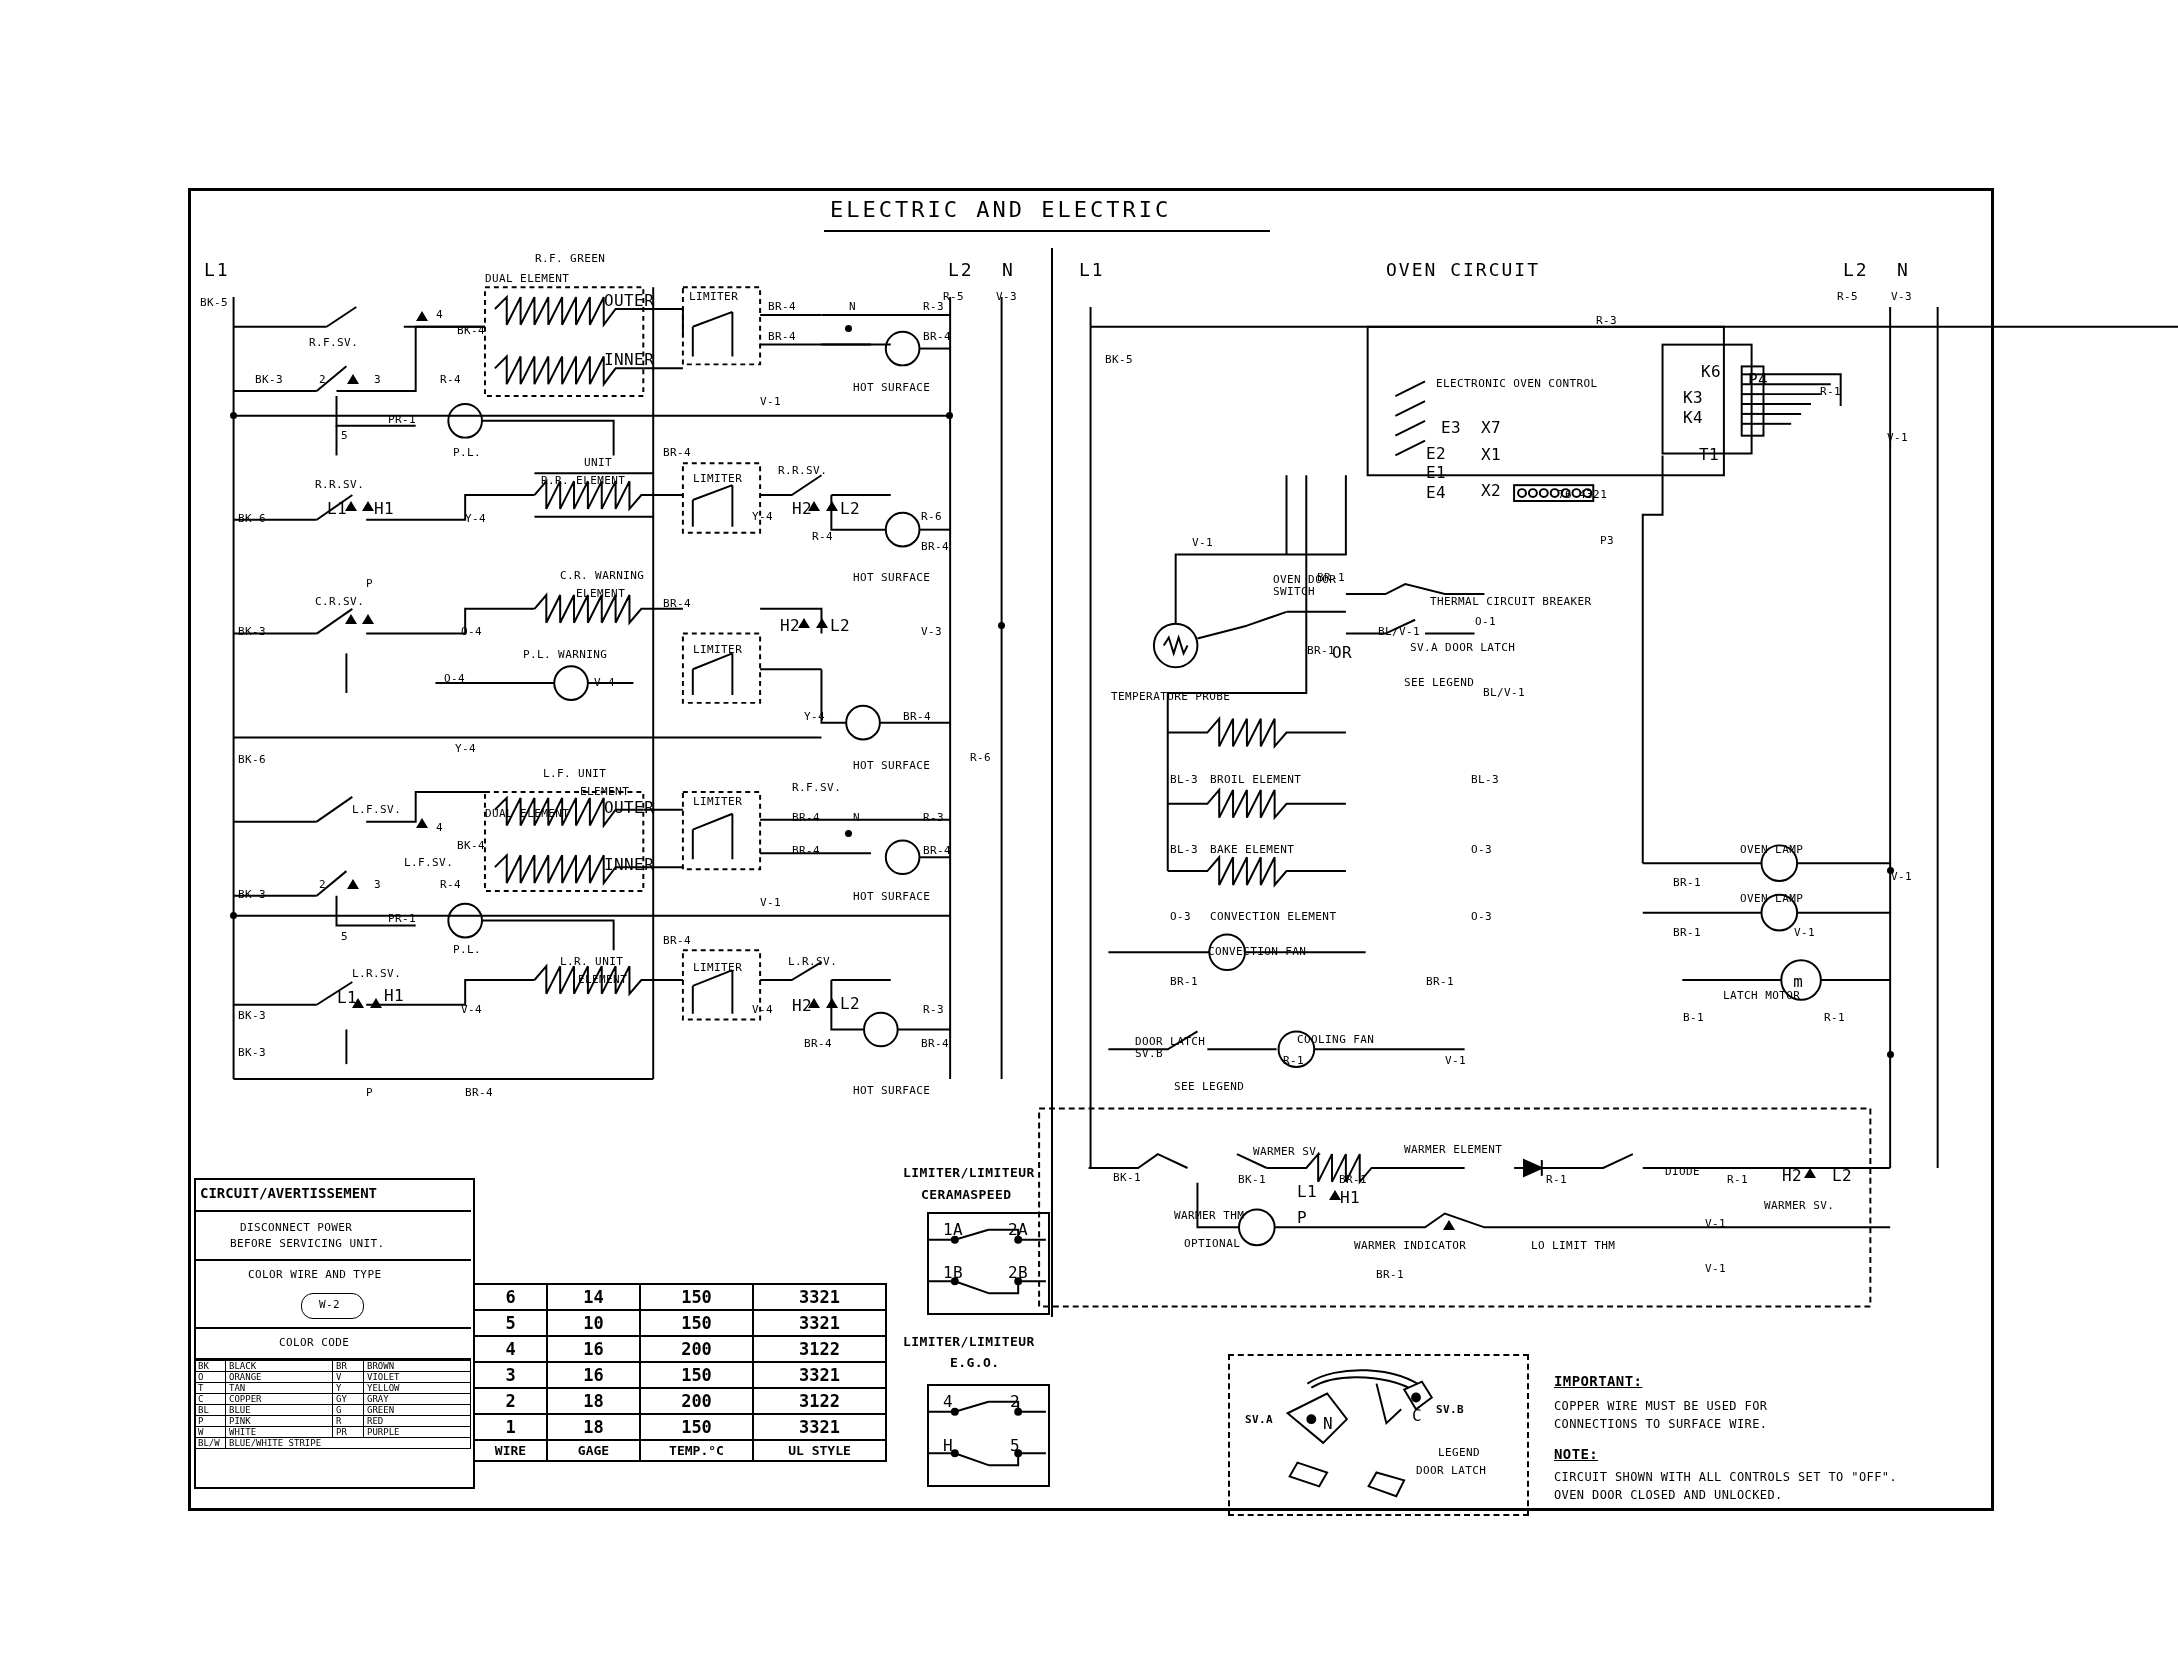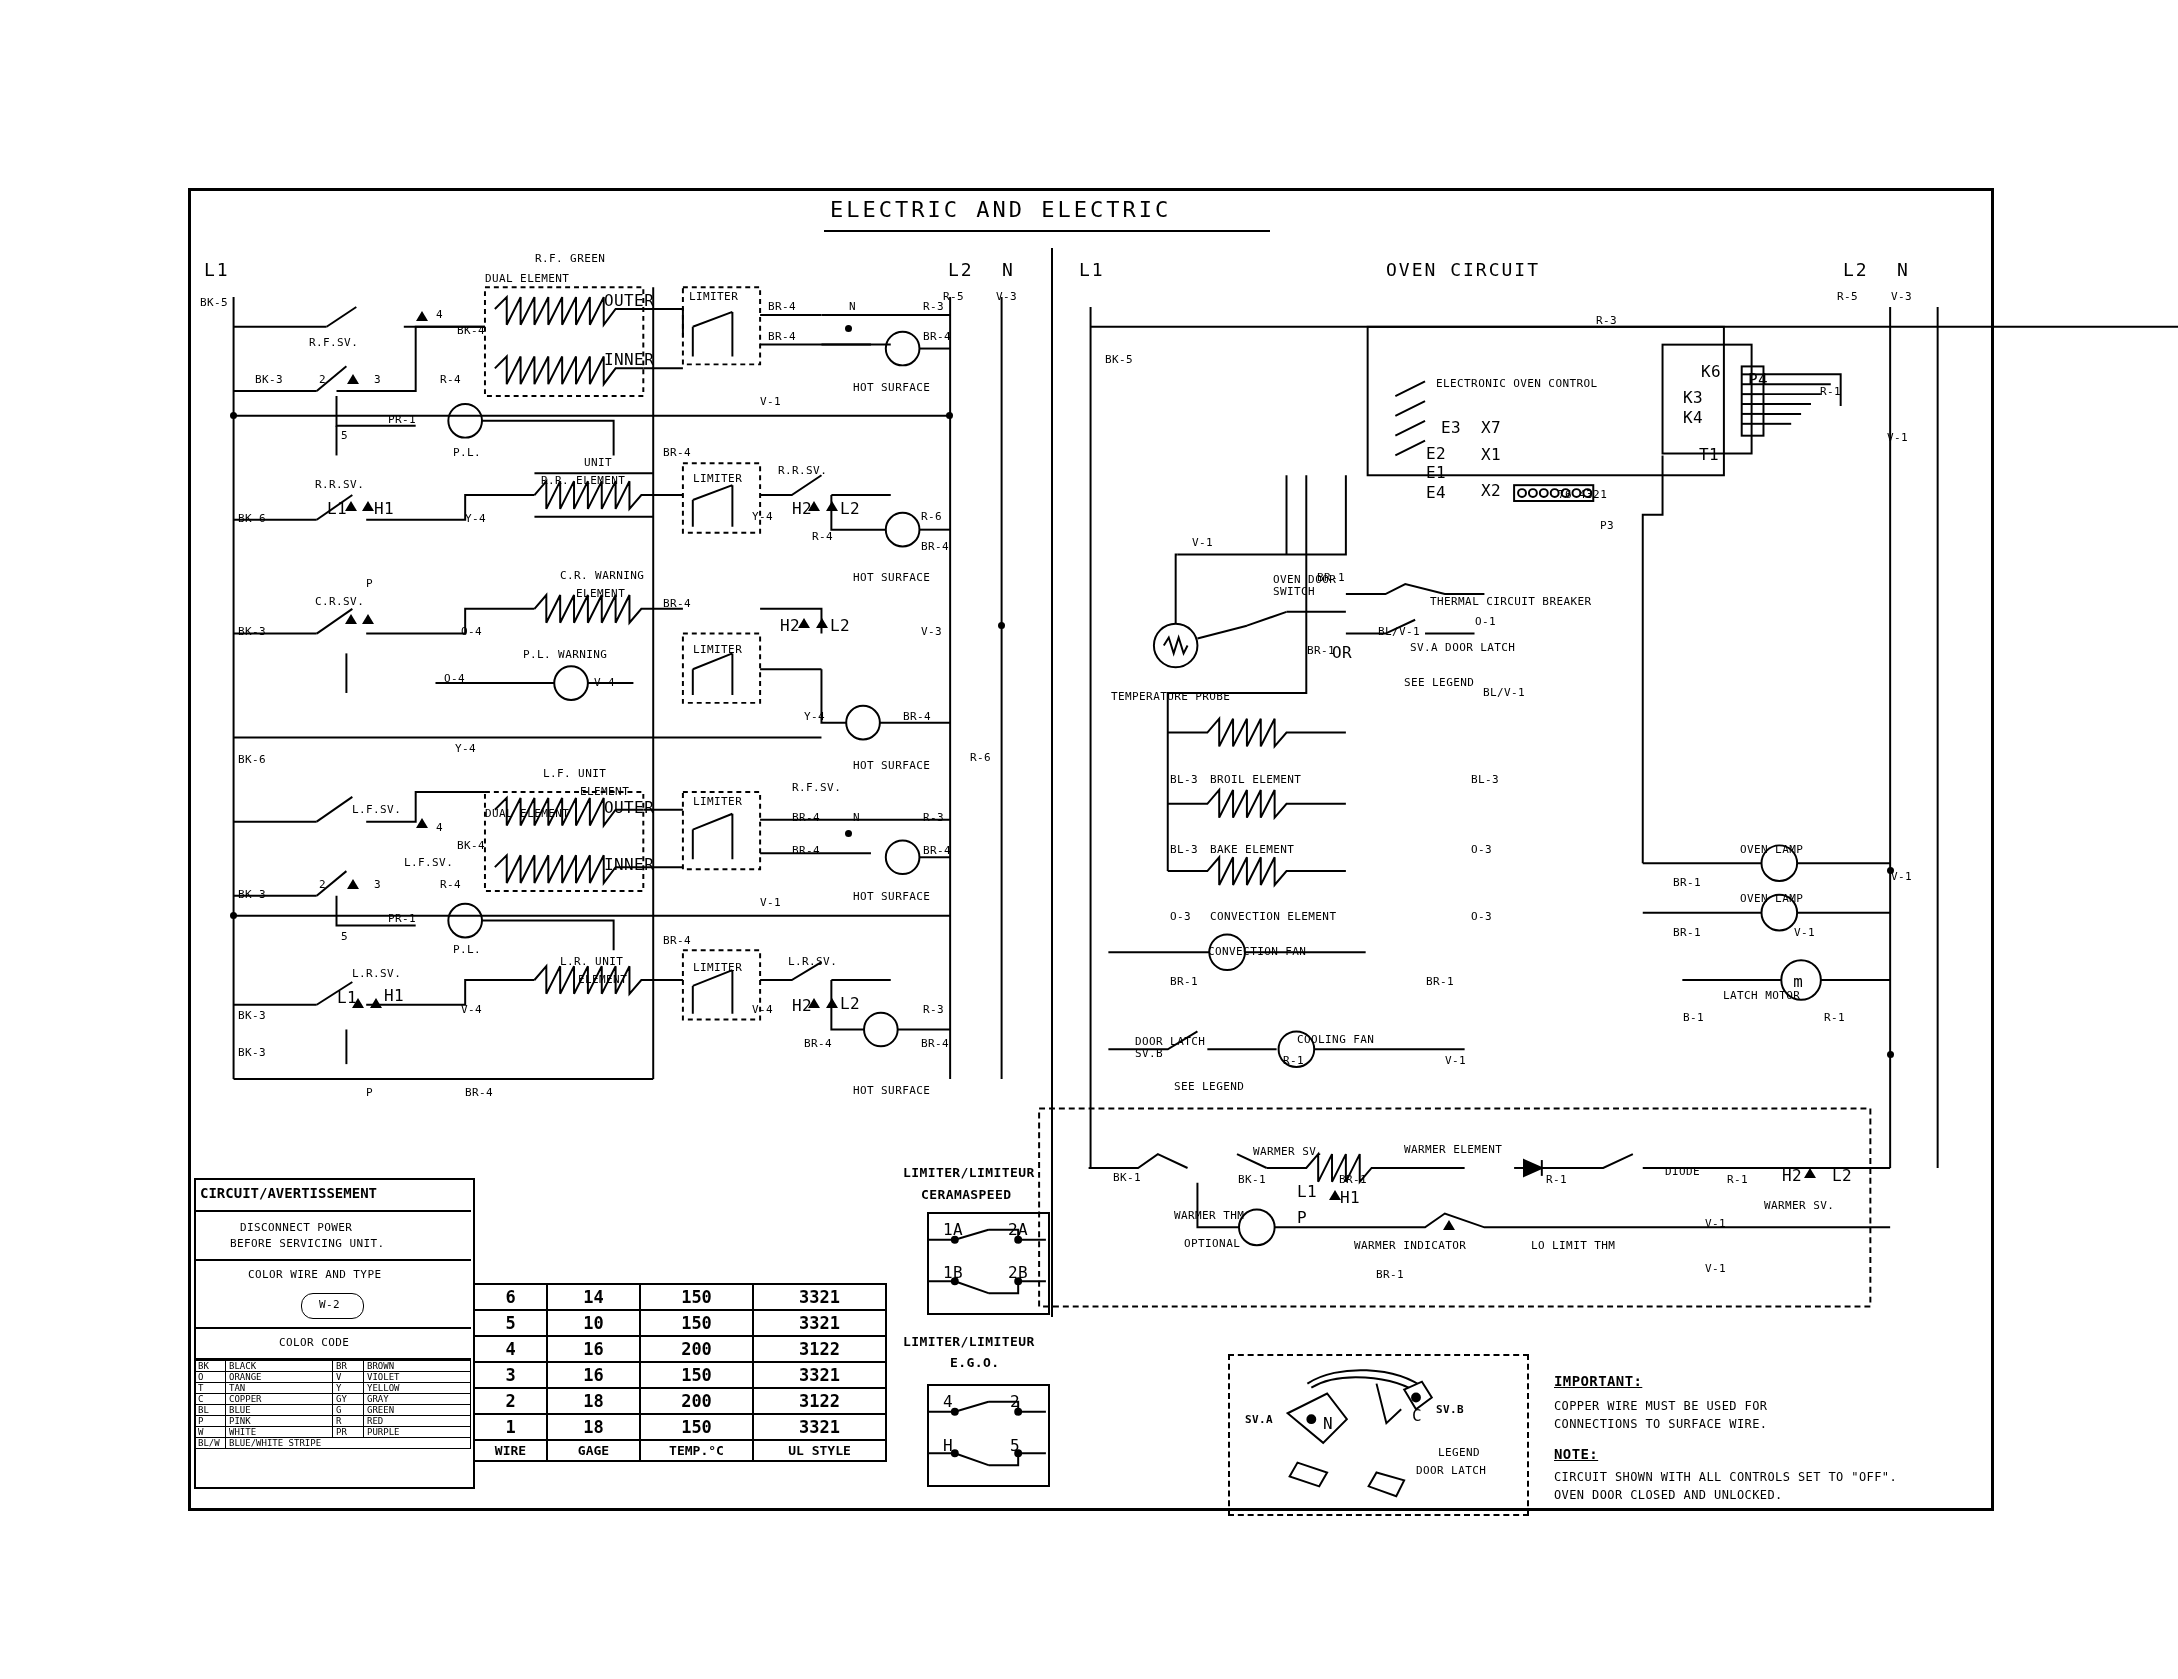--- a/index.html
+++ b/index.html
@@ -427,7 +427,7 @@
   <div class="t t11" style="left:1820px;top:386px;">R-1</div>
   <div class="t t11" style="left:1887px;top:432px;">V-1</div>
   <div class="t t11" style="left:1558px;top:489px;">76 4321</div>
-  <div class="t t11" style="left:1600px;top:520px;">P3</div>
+  <div class="t t11" style="left:1600px;top:535px;">P3</div>
   <div class="t t11" style="left:1192px;top:537px;">V-1</div>
   <div class="t t11" style="left:1317px;top:572px;">BR-1</div>
   <div class="t t11" style="left:1273px;top:574px;width:79px;white-space:normal;">OVEN DOOR SWITCH</div>

